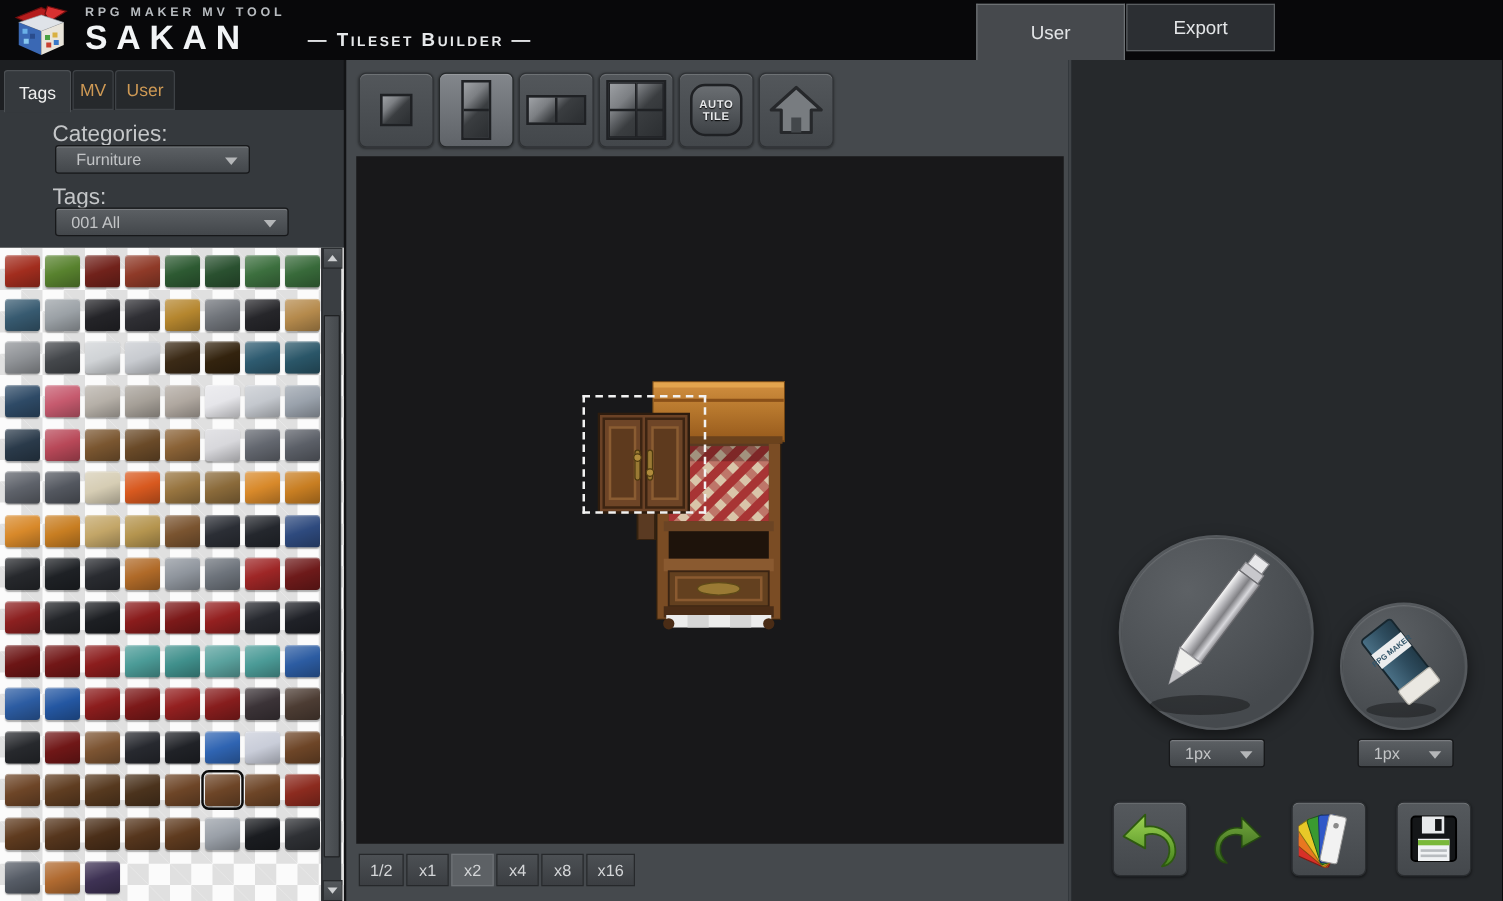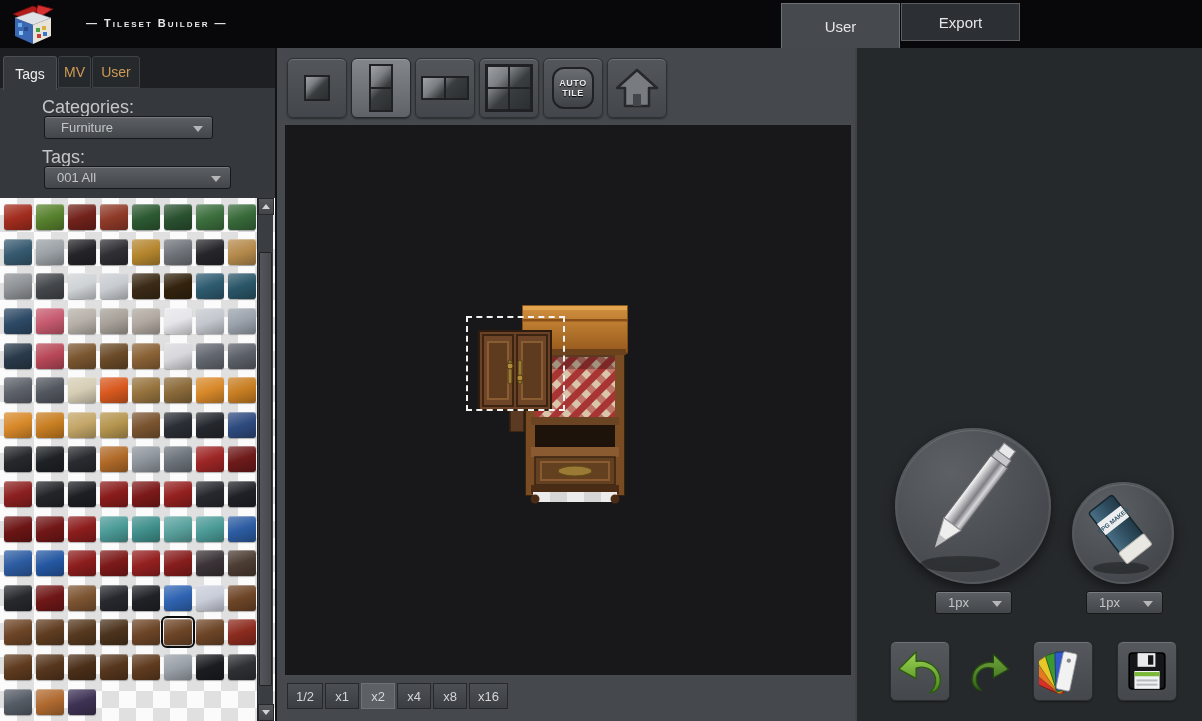--- a/index.html
+++ b/index.html
@@ -129,6 +129,10 @@
           <rect x="34" y="30" width="4" height="4" fill="#3878c8"></rect>
       </svg>
       <div class="brand-text">
+        <div class="brand-col">
+          <div class="brand-tool">RPG MAKER MV TOOL</div>
+          <div class="brand-name">SAKAN</div>
+        </div>
         <div class="brand-sub">— Tileset Builder —</div>
       </div>
     </div>

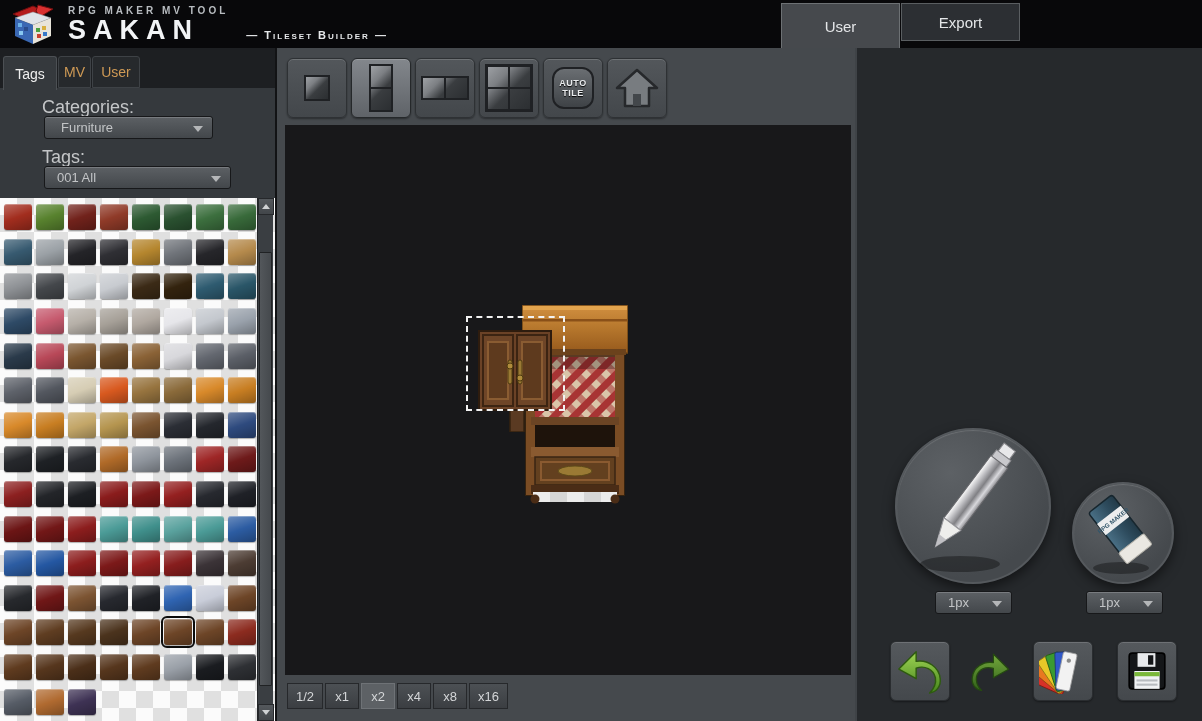--- a/index.html
+++ b/index.html
@@ -14,7 +14,7 @@
   .brand-col { display:flex; flex-direction:column; }
   .brand-tool { font-size:10px; font-weight:bold; letter-spacing:3px; color:#b8bcc0; margin-bottom:1px; }
   .brand-name { font-size:27px; font-weight:bold; letter-spacing:7px; color:#f2f4f6; line-height:1; }
-  .brand-sub { font-variant:small-caps; font-size:11px; font-weight:bold; letter-spacing:2px; color:#e6e8ea; margin:0 0 3px 18px; }
+  .brand-sub { font-variant:small-caps; font-size:15px; font-weight:bold; letter-spacing:2px; color:#e6e8ea; margin:0 0 3px 18px; }
   .ttabs { position:absolute; left:781px; top:0; height:48px; display:flex; }
   .ttab { width:119px; margin-top:3px; height:38px; background:#2c2f33; border:1px solid #5a5e61; color:#e4e6e8;
           font-size:15px; display:flex; align-items:center; justify-content:center; cursor:default; margin-right:1px; }

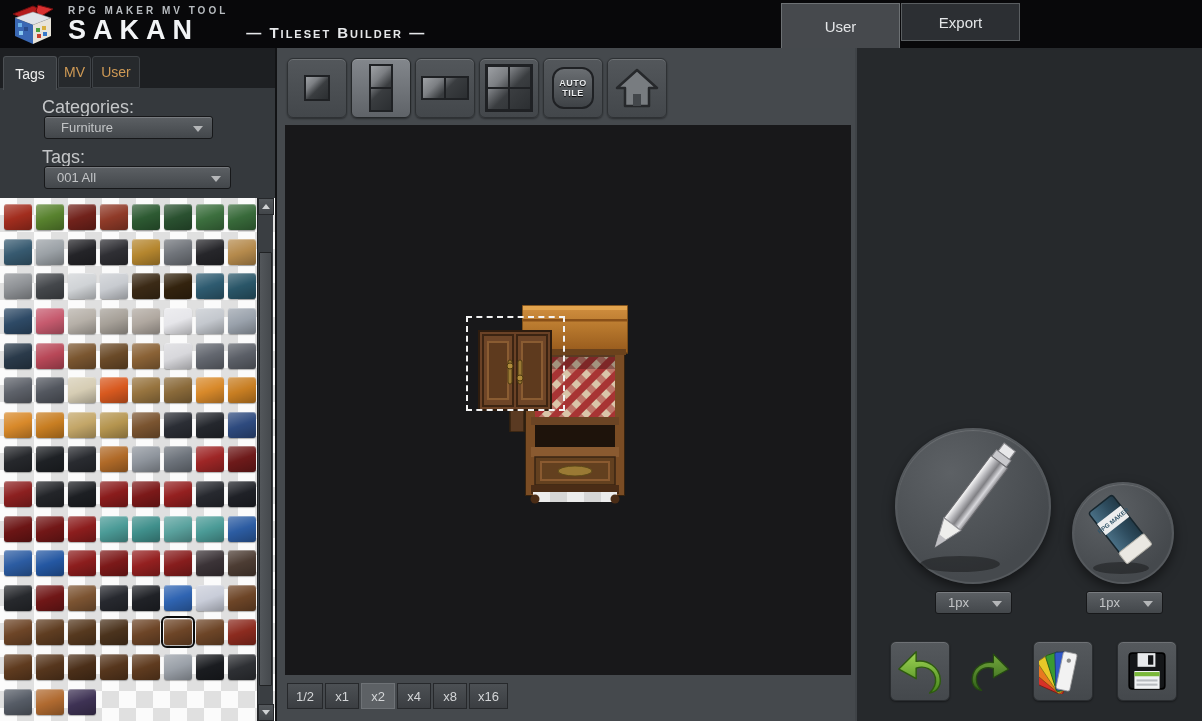--- a/index.html
+++ b/index.html
@@ -148,7 +148,7 @@
     <div class="lp-tab lp-tab-user">User</div>
     <div class="lp-controls">
       <div class="lp-label" style="top:9px;">Categories:</div>
-      <div class="dropdown" style="left:44px; top:28px; width:169px;padding-left:16px;">
+      <div class="dropdown" style="left:44px; top:28px; width:156px;padding-left:16px;">
         <span>Furniture</span>
         <span class="arrow"></span>
       </div>

